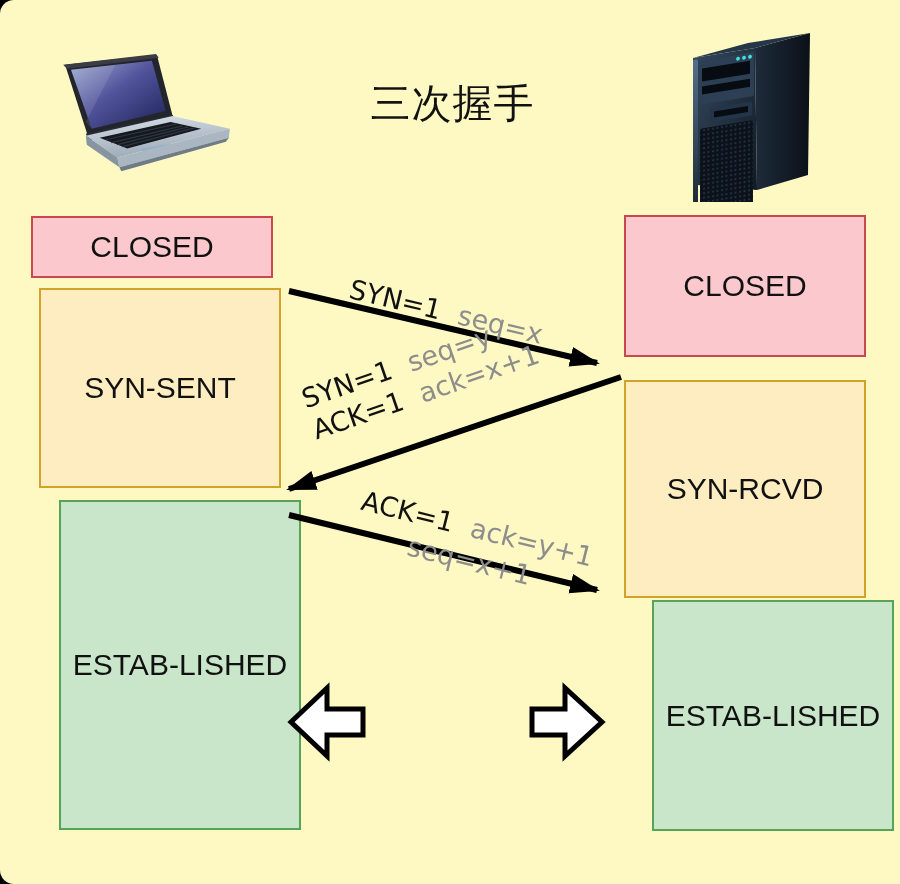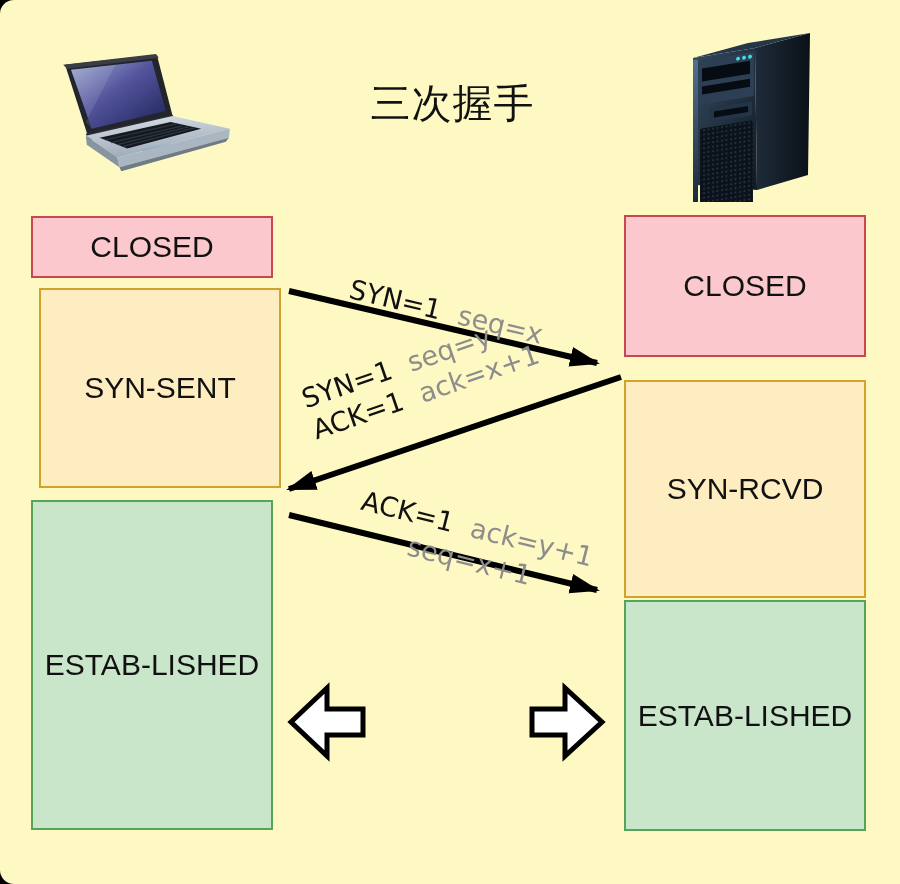--- a/index.html
+++ b/index.html
@@ -37,7 +37,7 @@
   }
   .state-closed   { background: #fbc9cd; border: 2.5px solid #c9474e; }
   .state-handshake{ background: #fdedc0; border: 2.5px solid #d1a32b; }
-  .state-estab    { background: #c9e5ca; border: 2.5px solid #55a457; }
+  .state-estab    { background: #c9e5ca; border: 2.5px solid #55a457; margin-left: 28px; }
 
   
   #client-closed    { left: 31px;  top: 216px; width: 242px; height: 62px;  }

